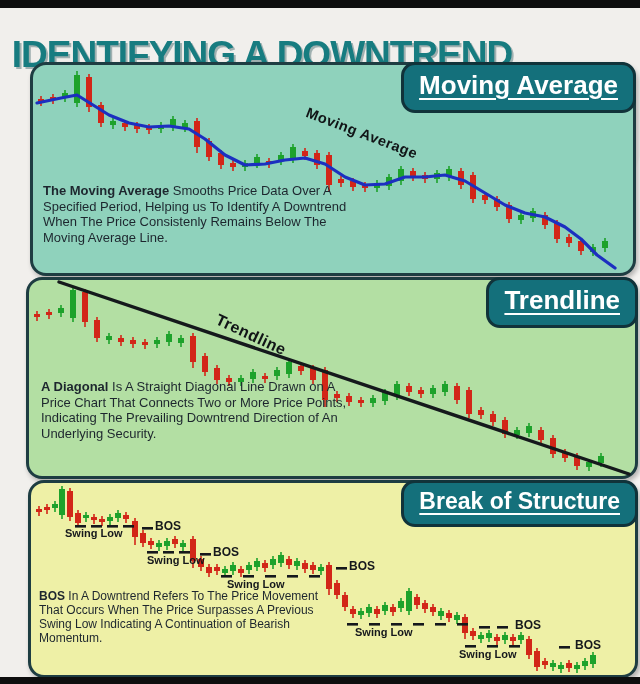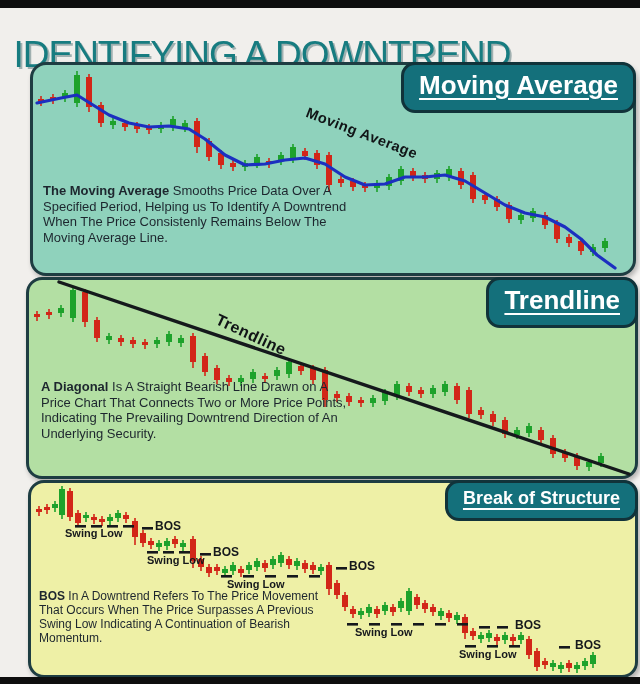--- a/index.html
+++ b/index.html
@@ -9,7 +9,7 @@
   .bar.top{top:0;height:8px;}
   .bar.bottom{bottom:0;height:7px;}
   .page-title{position:absolute;top:9px;left:0;width:524px;text-align:center;
-      font-size:37px;font-weight:400;color:#177c80;letter-spacing:-1px;
+      font-size:37px;font-weight:700;color:#177c80;letter-spacing:-1px;
       text-shadow:2px 2px 0 rgba(10,60,66,.35);white-space:nowrap;}
   .watermark{position:absolute;right:-60px;top:40px;width:120px;height:620px;
       background:rgba(255,255,255,.35);transform:rotate(18deg);border-radius:40px;}

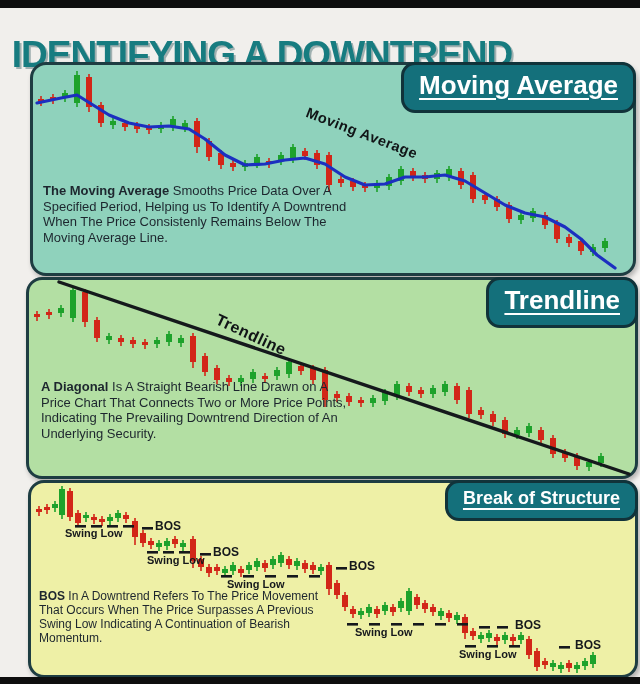--- a/index.html
+++ b/index.html
@@ -253,7 +253,7 @@
     <div class="badge">
       <span class="u">Trendline</span>
     </div>
-    <p class="desc"><b>A Diagonal</b><span> Is A Straight Bearish Line Drawn on A Price Chart That Connects Two or More Price Points, Indicating The Prevailing Downtrend Direction of An Underlying Security.</span></p>
+    <p class="desc"><b>A Diagonal</b><span> Is A Straight Diagonal Line Drawn on A Price Chart That Connects Two or More Price Points, Indicating The Prevailing Downtrend Direction of An Underlying Security.</span></p>
   </section>
 
   <section class="panel" id="p3">

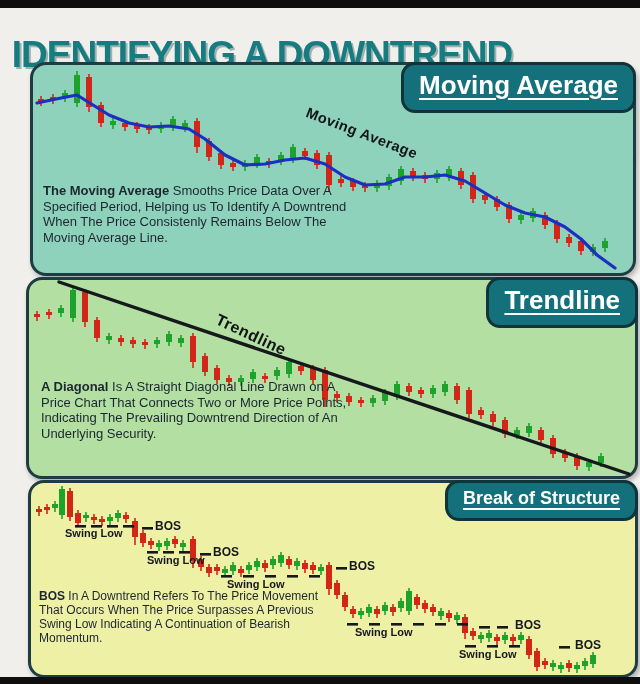--- a/index.html
+++ b/index.html
@@ -23,7 +23,7 @@
       border-radius:14px;padding:4px 15px 8px 15px;color:#ffffff;font-weight:700;
       font-size:26px;line-height:1.28;text-align:right;}
   .badge .u{text-decoration:underline;text-decoration-thickness:2px;text-underline-offset:4px;display:block;}
-  #p3 .badge{font-size:18px;}
+  #p3 .badge{font-size:23px;}
   .desc{position:absolute;margin:0;color:#1d262e;font-size:13px;line-height:1.2;}
   #p1 .desc{left:10px;top:118px;width:318px;}
   #p2 .desc{left:12px;top:99px;width:312px;}

